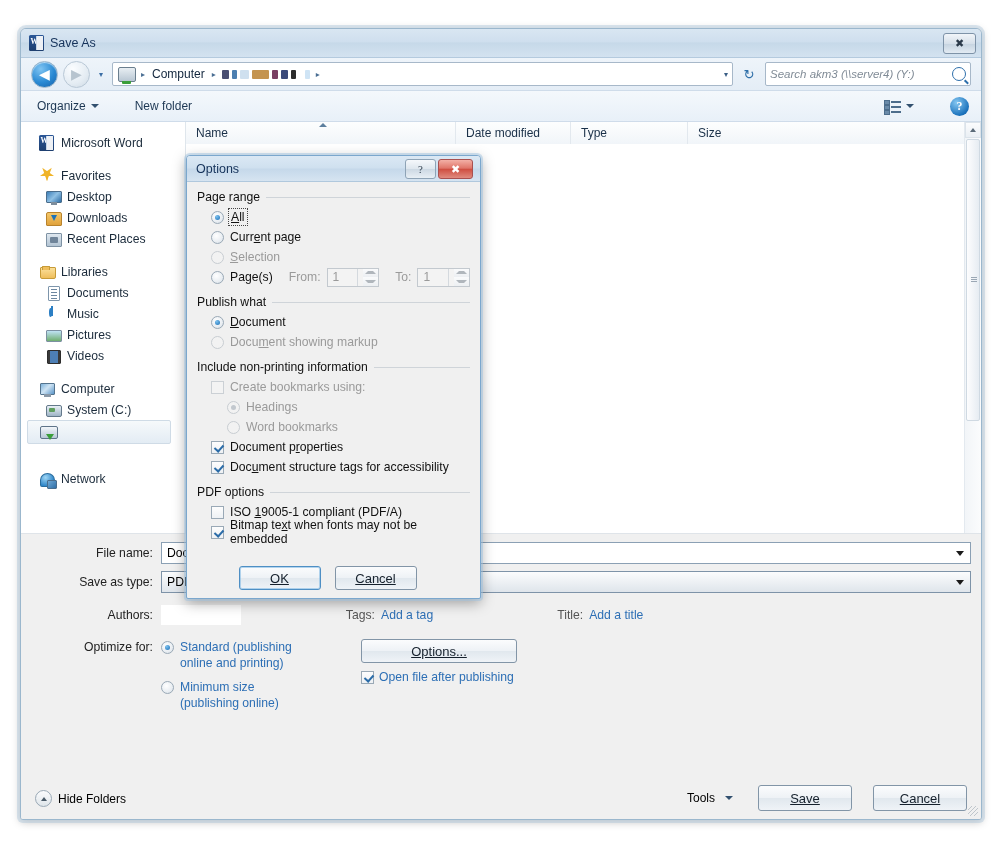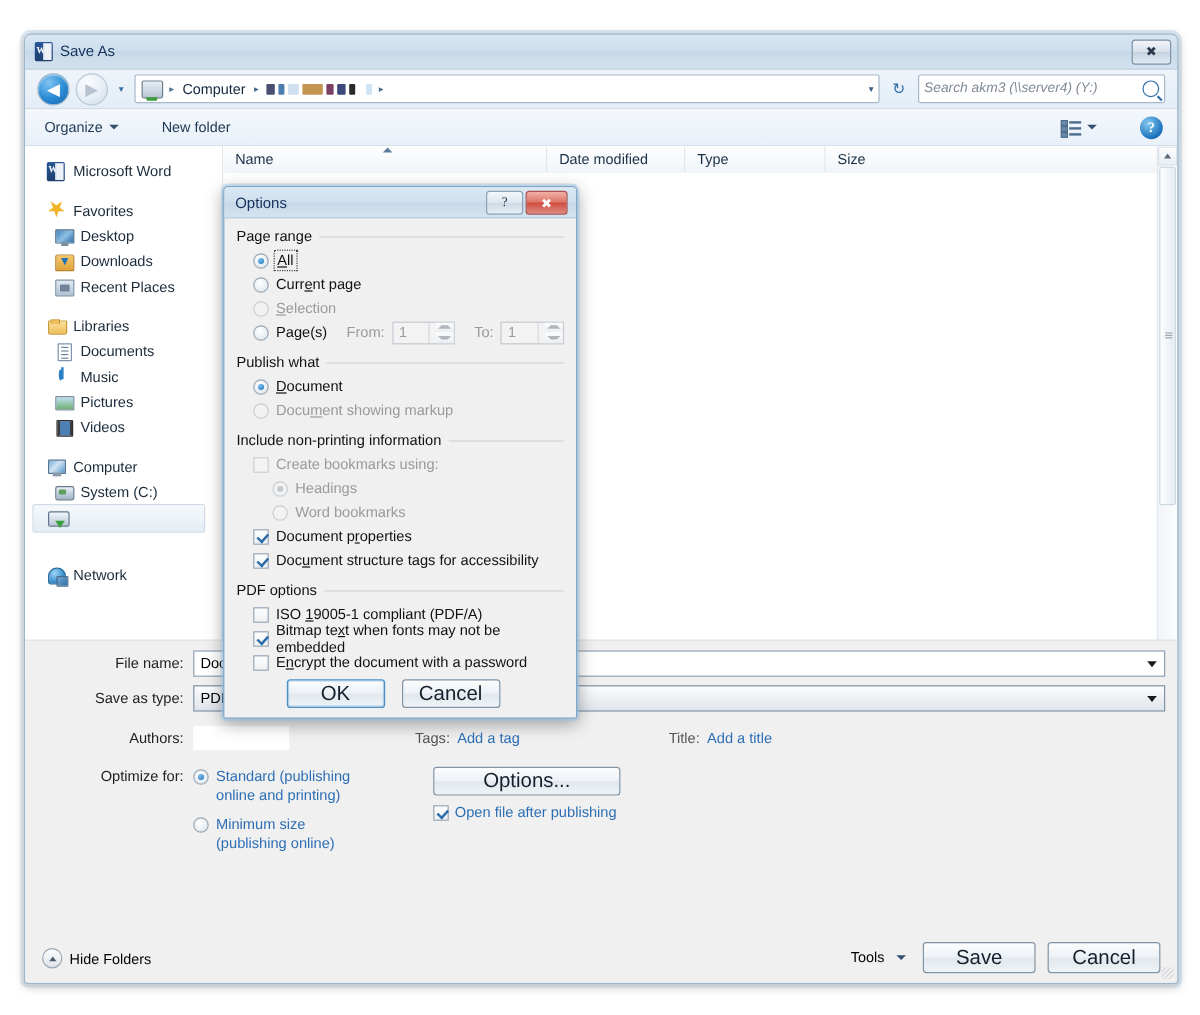--- a/index.html
+++ b/index.html
@@ -848,10 +848,6 @@
         <span class="cbx on"></span>
         <span>Bitmap te<span class="u">x</span>t when fonts may not be embedded</span>
       </div>
-      <div class="opt">
-        <span class="cbx"></span>
-        <span>E<span class="u">n</span>crypt the document with a password</span>
-      </div>
     </div>
   </div>
 

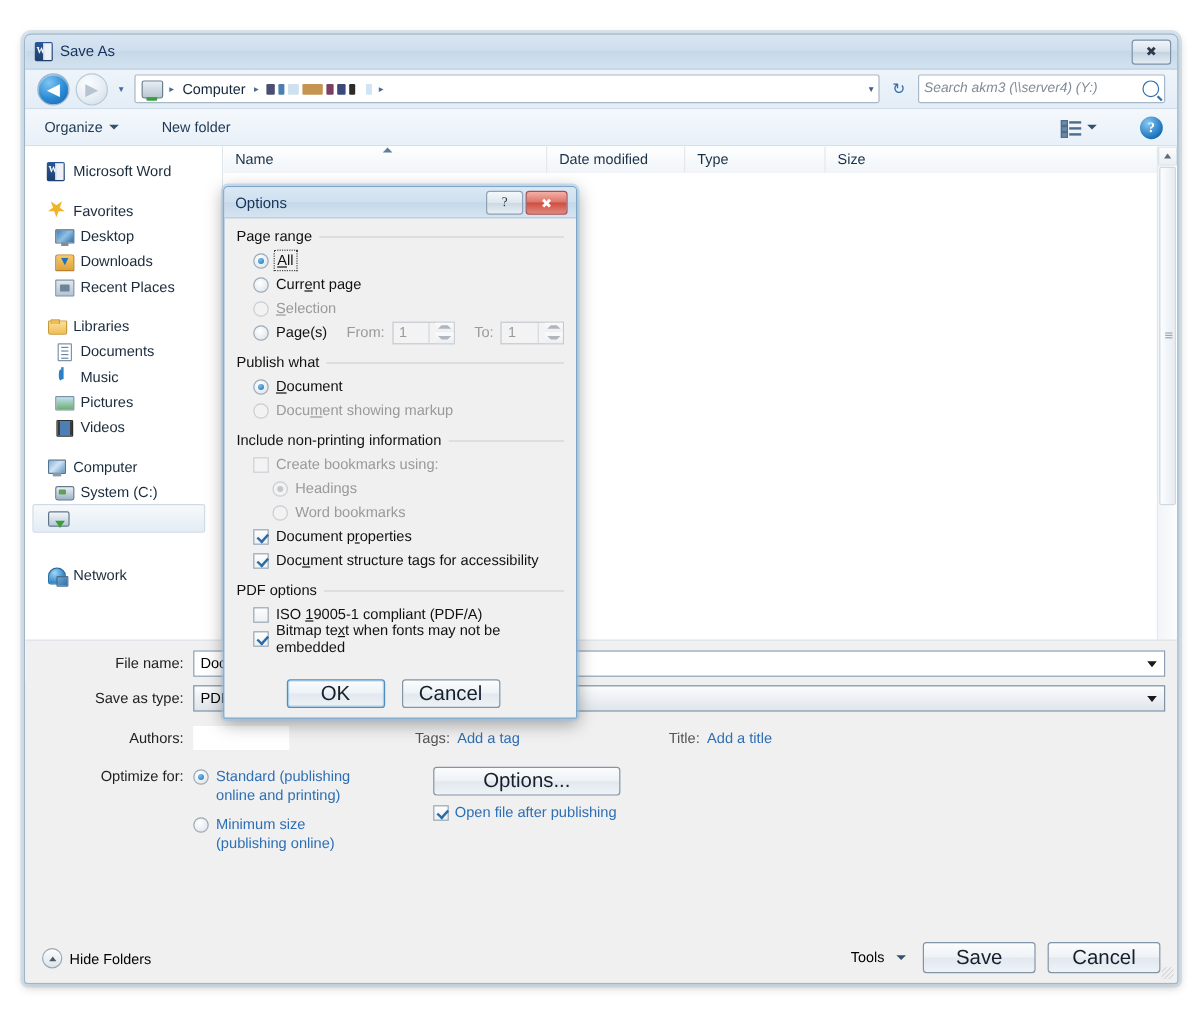--- a/index.html
+++ b/index.html
@@ -366,9 +366,10 @@
   .btn{
     border:1px solid #8295a7;border-radius:3px;
     background:linear-gradient(to bottom,#fbfcfd,#eef2f6 48%,#e1e8ee 52%,#eff3f7);
-    font-size:17px;color:#15202c;
+    font-size:13px;color:#15202c;
     display:flex;align-items:center;justify-content:center;
     box-sizing:border-box;
+    text-decoration:underline;
   }
 
   

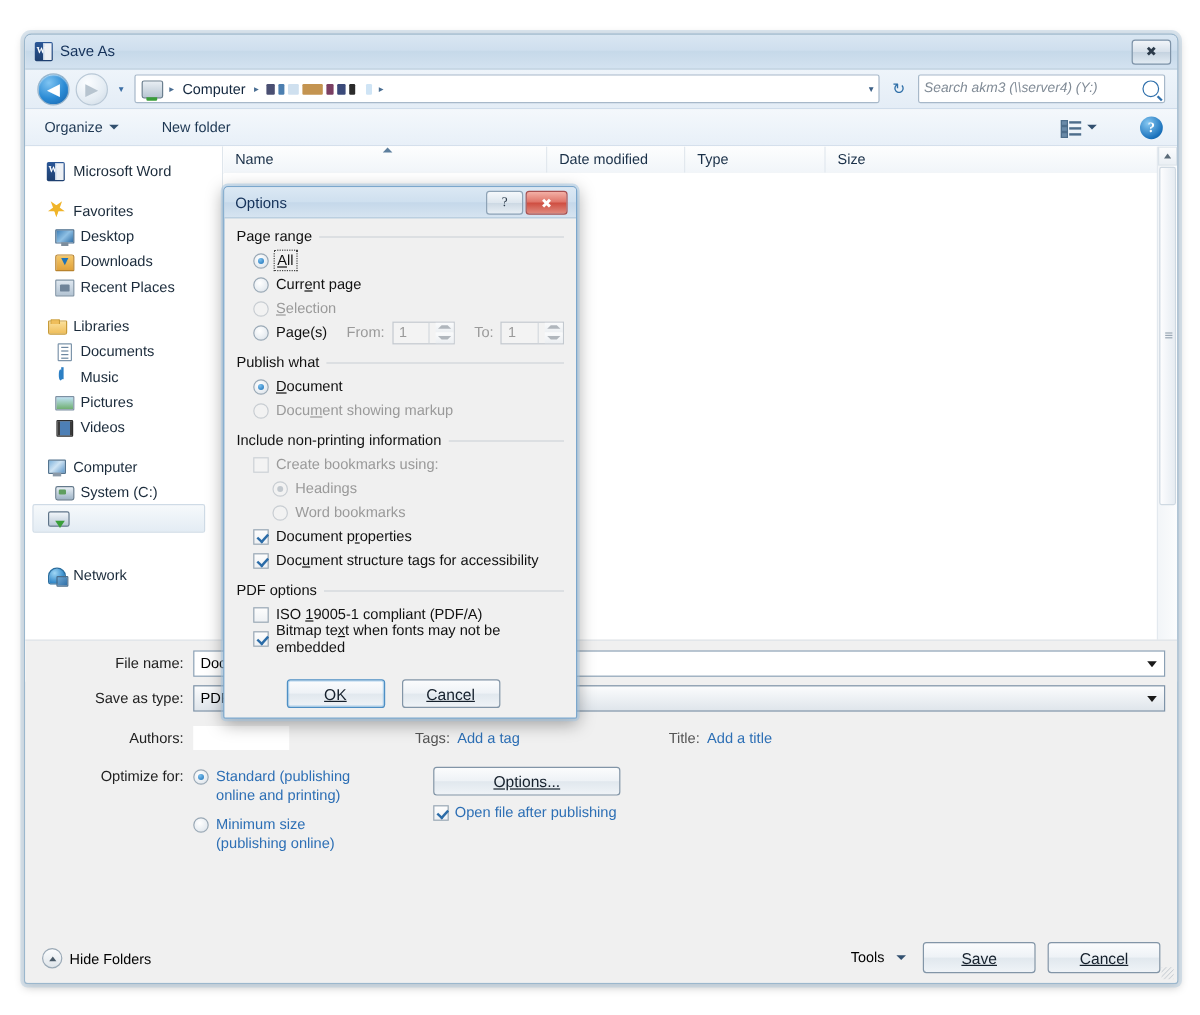--- a/index.html
+++ b/index.html
@@ -725,7 +725,7 @@
       <span>Hide Folders</span>
     </div>
 
-    <div style="position:absolute;right:14px;bottom:8px;display:flex;align-items:center;gap:10px;">
+    <div style="position:absolute;right:14px;bottom:8px;display:flex;align-items:center;gap:21px;">
       <div style="display:flex;align-items:center;gap:10px;padding-right:4px;">
         <span>Tools</span>
         <span class="caret-dn"></span>

